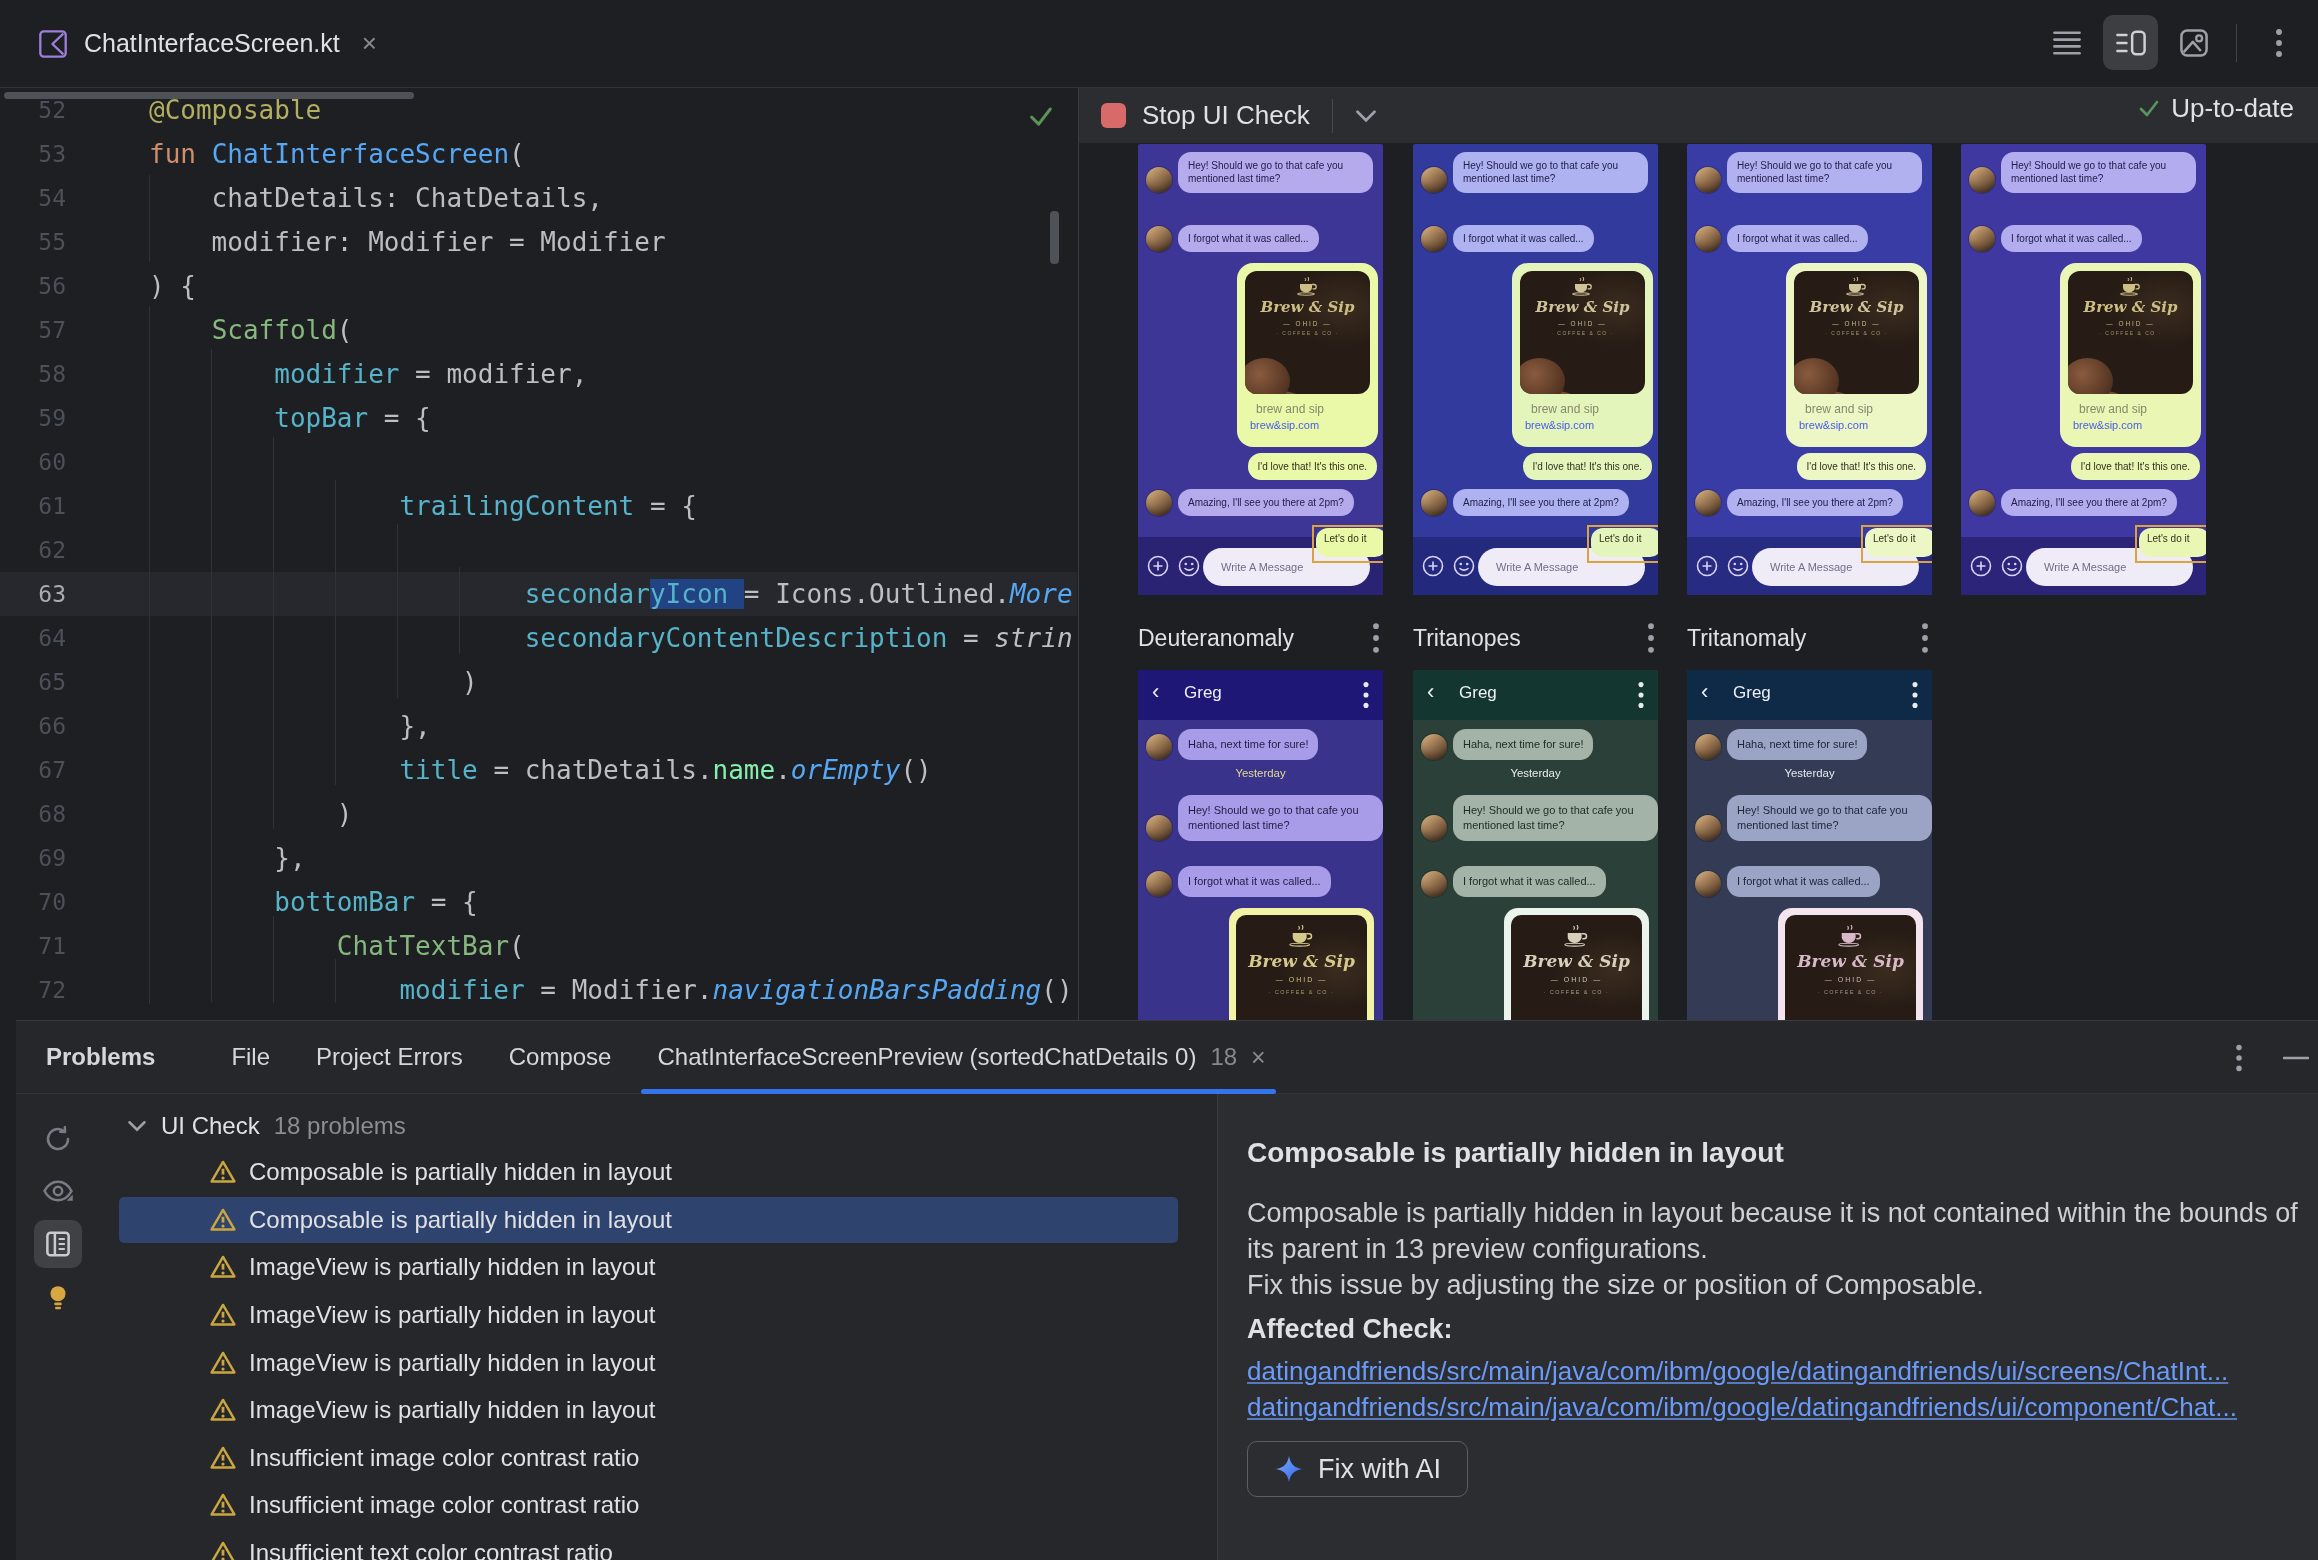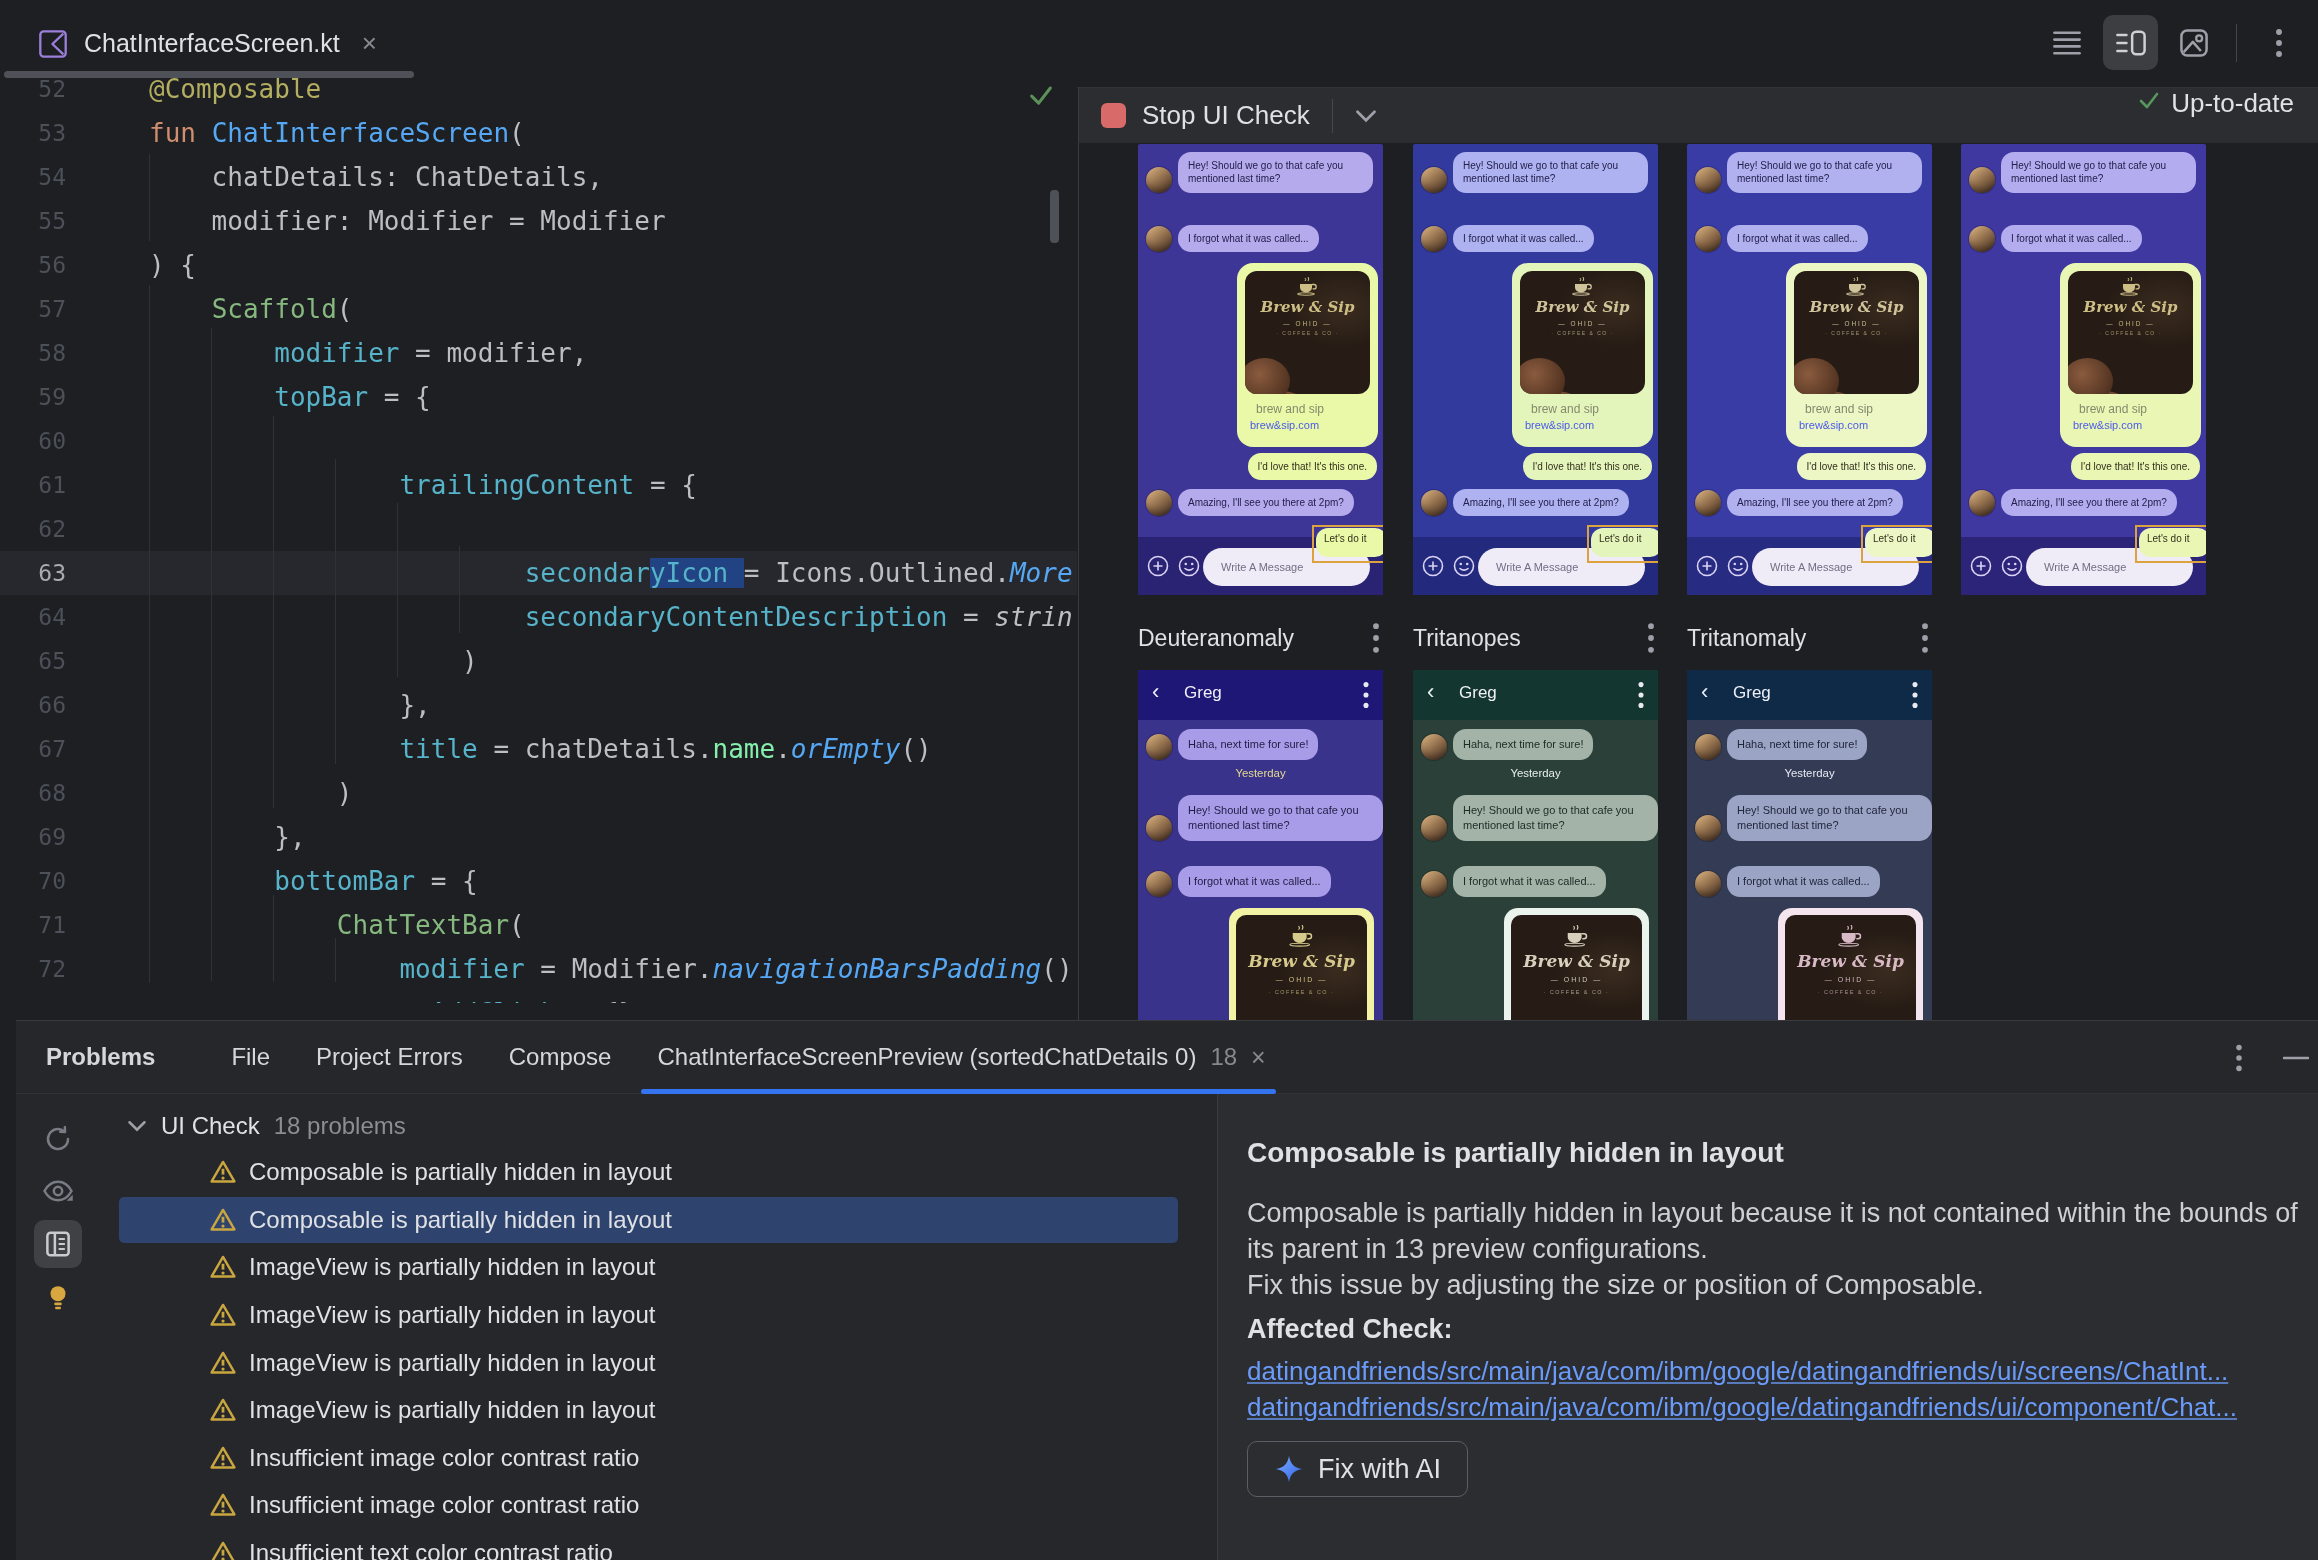--- a/index.html
+++ b/index.html
@@ -16,7 +16,7 @@
   .hico.sel{background:#3C3E41;width:55px;height:55px;}
   .hsep{width:1px;height:38px;background:#43454A;margin:0 6px;}
   
-  .editor{position:absolute;left:0;top:71px;width:1077px;height:932px;background:#1E1F22;overflow:hidden;}
+  .editor{position:absolute;left:0;top:92px;width:1077px;height:932px;background:#1E1F22;overflow:hidden;}
   #codelines{position:absolute;left:0;top:-4px;width:100%;}
   .cline{display:flex;height:44px;position:relative;}
   .cline.cur{background:#26282E;}

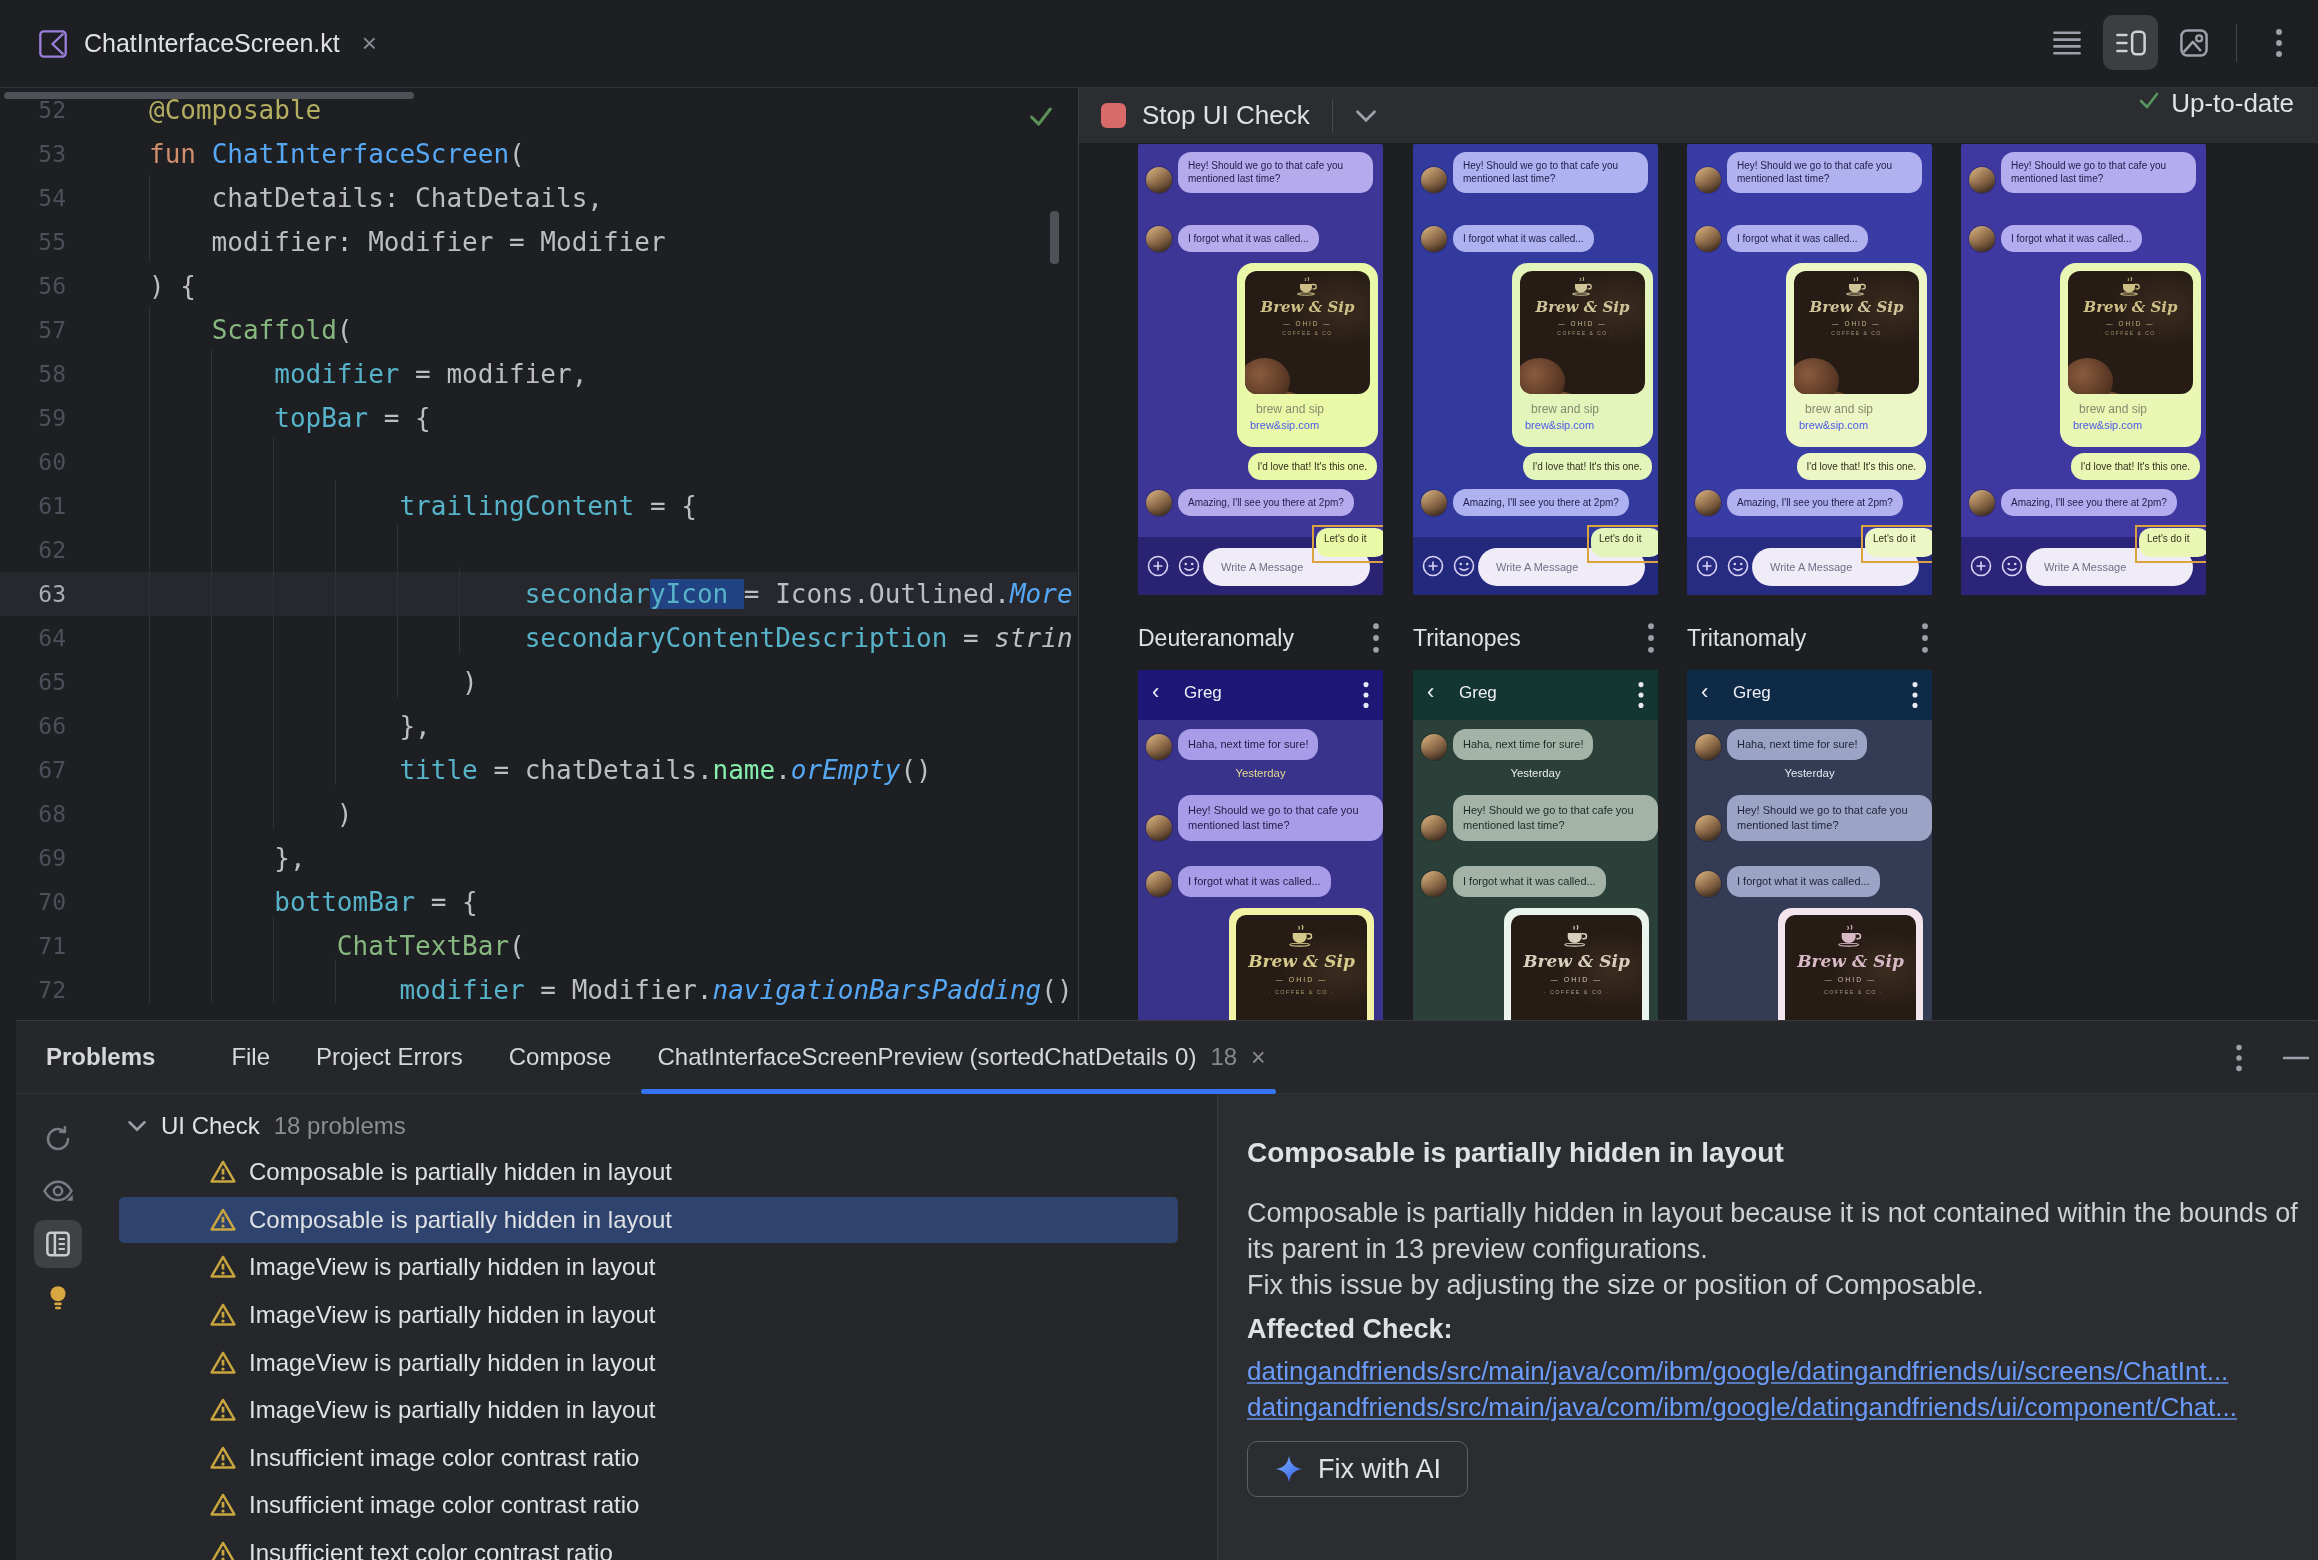--- a/index.html
+++ b/index.html
@@ -38,7 +38,7 @@
   .stopsq{width:25px;height:25px;border-radius:6px;background:#D96A6A;margin:0 16px 0 22px;flex:none;}
   .ptoolbar .lab{font-size:26px;color:#DFE1E5;}
   .psep{width:1px;height:34px;background:#46484D;margin:0 22px;}
-  .upd{position:absolute;right:26px;top:0;height:40px;display:flex;gap:10px;font-size:26px;color:#DFE1E5;}
+  .upd{position:absolute;right:26px;top:0;height:40px;display:flex;align-items:center;gap:10px;font-size:26px;color:#DFE1E5;}
   
   .p1card{position:absolute;top:56px;width:245px;height:451px;background:var(--bg);overflow:hidden;border-radius:2px;}
   .msg{position:absolute;left:8px;display:flex;align-items:flex-end;gap:6px;}

